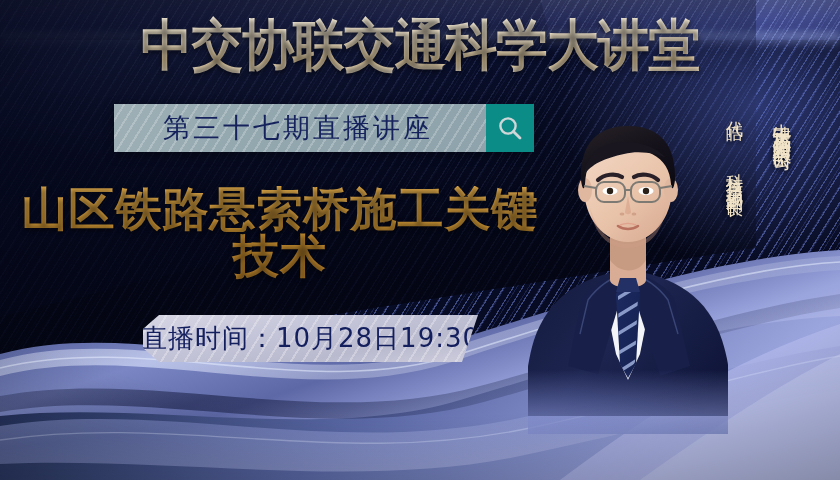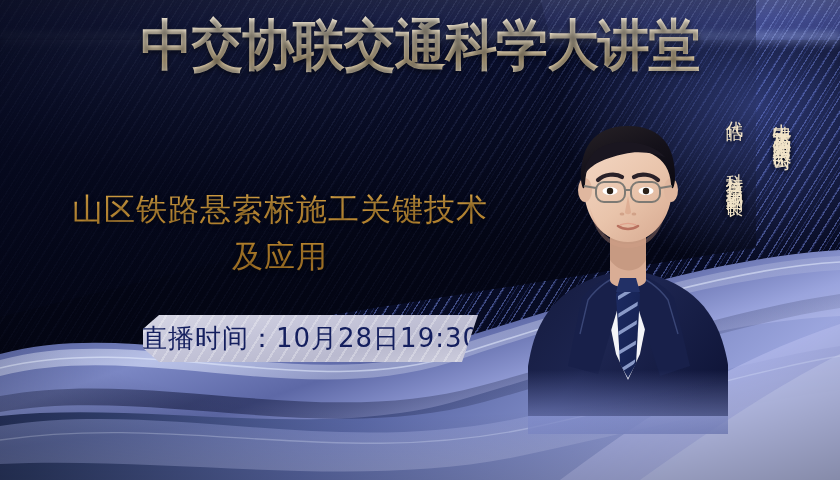--- a/index.html
+++ b/index.html
@@ -353,6 +353,19 @@
 
   <div class="main-title">中交协联交通科学大讲堂</div>
 
+  <div class="sub-bar">
+    <div class="sub-bar-body">
+      <span class="sub-bar-text">第三十七期直播讲座</span>
+    </div>
+    <div class="search-box">
+      <span>
+        <svg width="28" height="28" viewBox="0 0 28 28">
+          <circle cx="12" cy="12" r="7.6" fill="none" stroke="#cfd6d8" stroke-width="2.4"></circle>
+          <line x1="17.4" y1="17.4" x2="24" y2="24" stroke="#cfd6d8" stroke-width="2.8" stroke-linecap="round"></line>
+        </svg>
+      </span>
+    </div>
+  </div>
 
   <div class="topic">
     <span>山区铁路悬索桥施工关键技术</span>

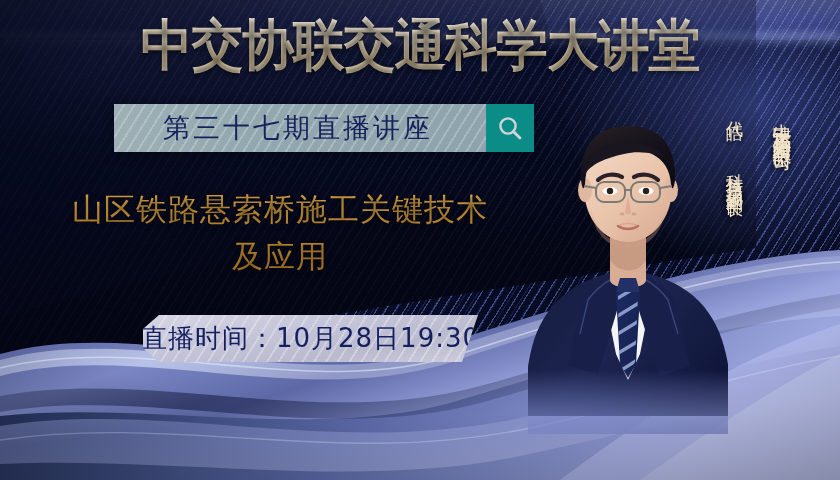--- a/index.html
+++ b/index.html
@@ -129,7 +129,7 @@
     position:absolute;left:20px;top:186px;width:520px;
     text-align:center;
     font-family:"DejaVu Sans","Liberation Sans",sans-serif;
-    font-weight:400;font-size:31px;line-height:47px;
+    font-weight:700;font-size:46px;line-height:47px;
     color:#c8912f;
     background:linear-gradient(180deg,#e0ab4b 0%,#cd9433 45%,#b9812a 100%);
     -webkit-background-clip:text;background-clip:text;

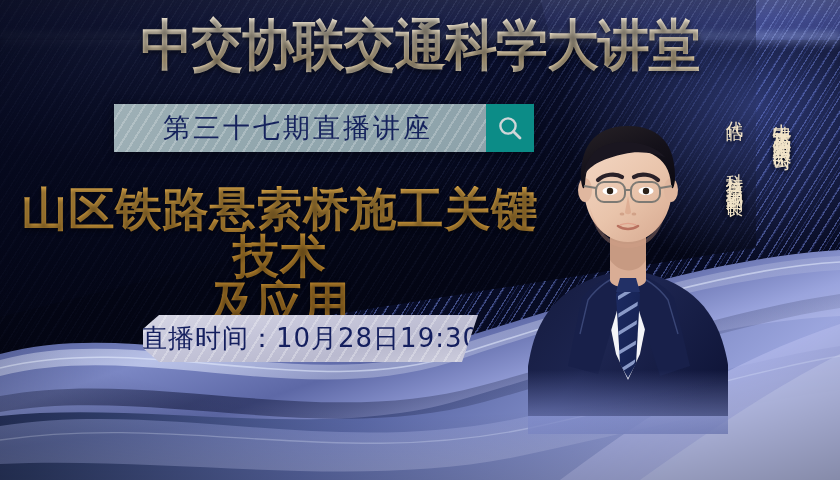--- a/index.html
+++ b/index.html
@@ -369,7 +369,6 @@
 
   <div class="topic">
     <span>山区铁路悬索桥施工关键技术</span>
-    <span class="l2">及应用</span>
   </div>
 
   <div class="time-pill">

